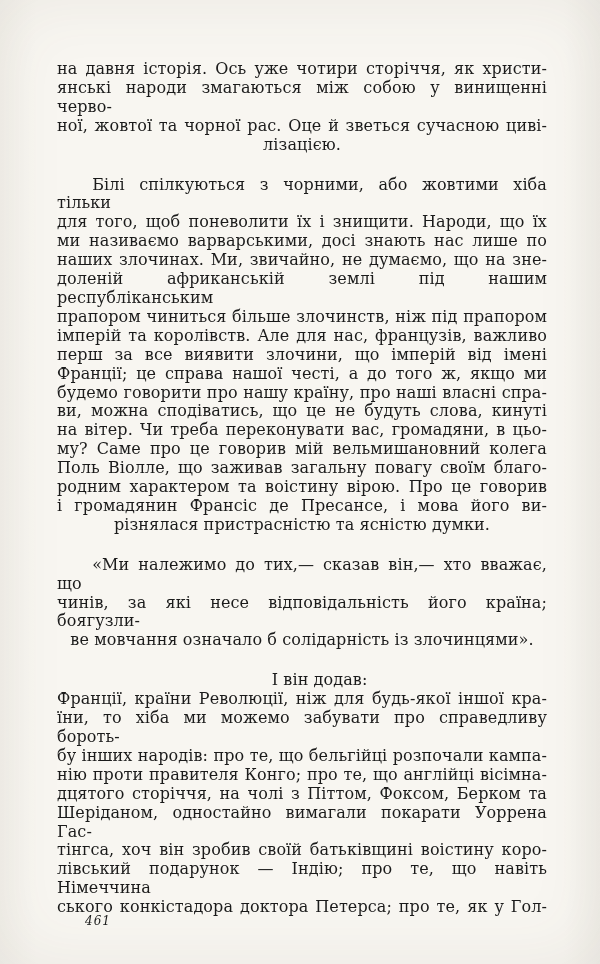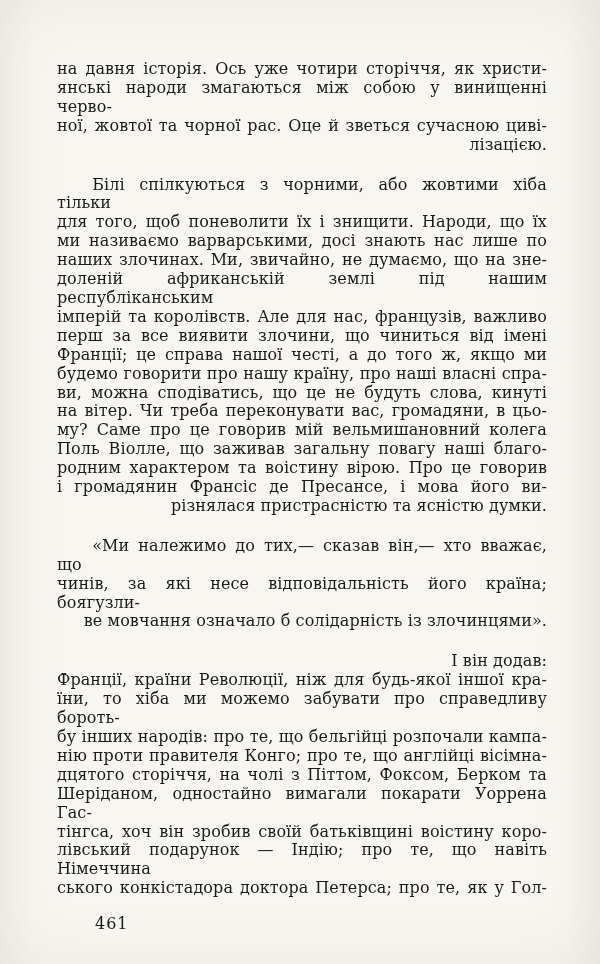--- a/index.html
+++ b/index.html
@@ -36,7 +36,7 @@
     font-size: 16px;
     line-height: 18.9px;
     white-space: normal;
-    text-align: right;
+    text-align: center;
     letter-spacing: 0.1px;
   }
   .line.just {

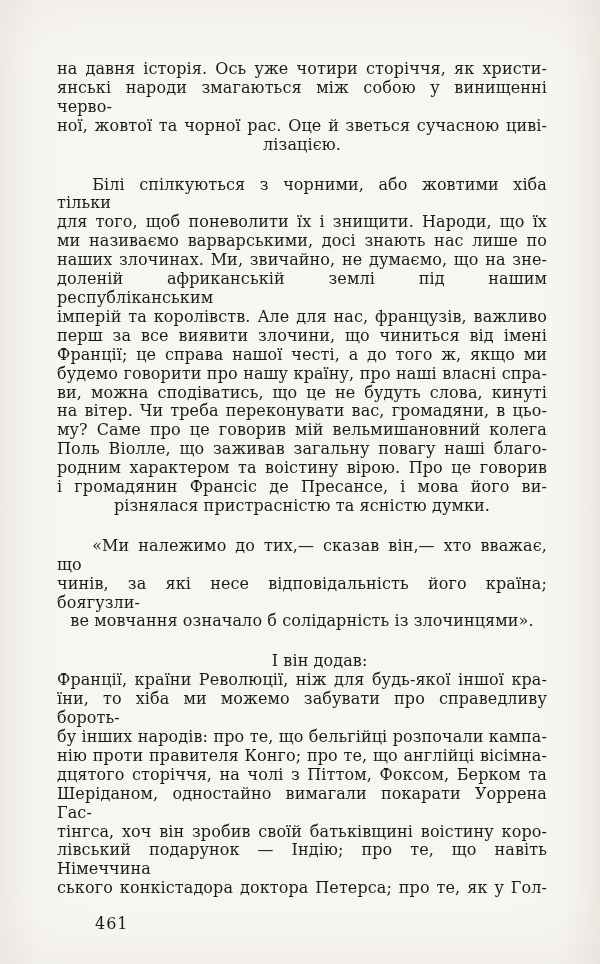--- a/index.html
+++ b/index.html
@@ -71,6 +71,7 @@
         <div class="line just">ми називаємо варварськими, досі знають нас лише по</div>
         <div class="line just">наших злочинах. Ми, звичайно, не думаємо, що на зне-</div>
         <div class="line just">доленій африканській землі під нашим республіканським</div>
+        <div class="line just">прапором чиниться більше злочинств, ніж під прапором</div>
         <div class="line just">імперій та королівств. Але для нас, французів, важливо</div>
         <div class="line just">перш за все виявити злочини, що чиниться від імені</div>
         <div class="line just">Франції; це справа нашої честі, а до того ж, якщо ми</div>

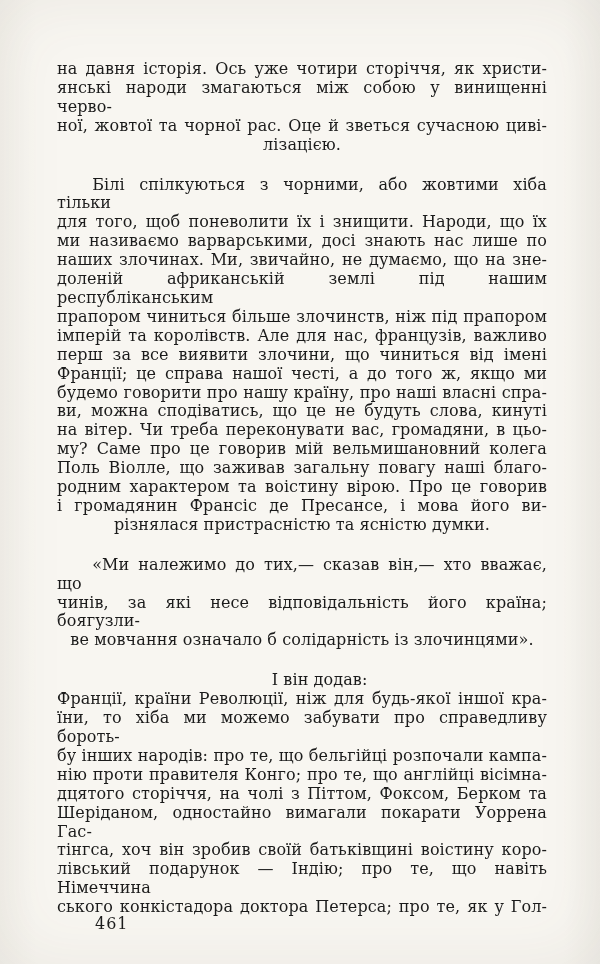--- a/index.html
+++ b/index.html
@@ -73,7 +73,7 @@
         <div class="line just">доленій африканській землі під нашим республіканським</div>
         <div class="line just">прапором чиниться більше злочинств, ніж під прапором</div>
         <div class="line just">імперій та королівств. Але для нас, французів, важливо</div>
-        <div class="line just">перш за все виявити злочини, що чиниться від імені</div>
+        <div class="line just">перш за все виявити злочини, що імперій від імені</div>
         <div class="line just">Франції; це справа нашої честі, а до того ж, якщо ми</div>
         <div class="line just">будемо говорити про нашу країну, про наші власні спра-</div>
         <div class="line just">ви, можна сподіватись, що це не будуть слова, кинуті</div>

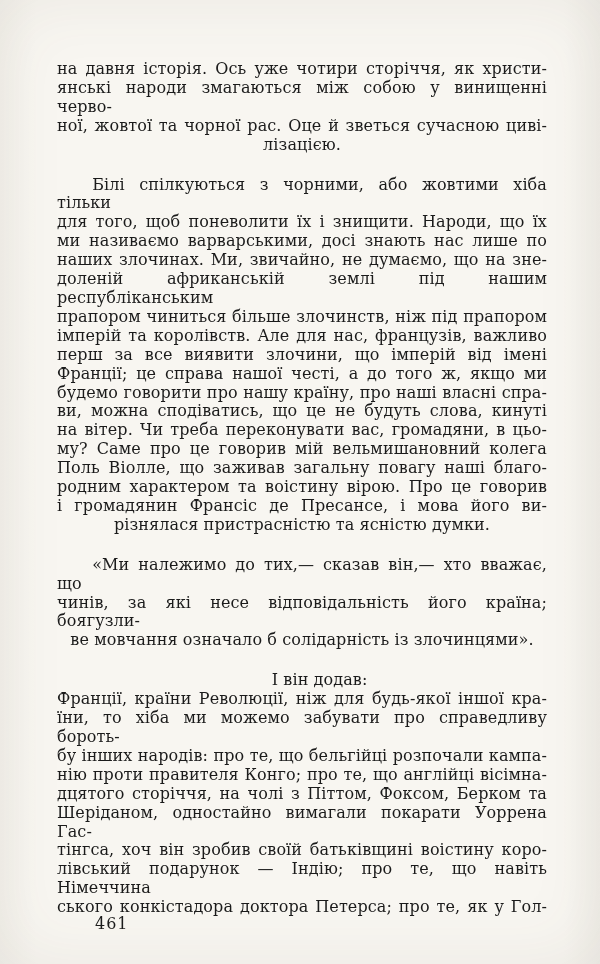--- a/index.html
+++ b/index.html
@@ -79,7 +79,7 @@
         <div class="line just">ви, можна сподіватись, що це не будуть слова, кинуті</div>
         <div class="line just">на вітер. Чи треба переконувати вас, громадяни, в цьо-</div>
         <div class="line just">му? Саме про це говорив мій вельмишановний колега</div>
-        <div class="line just">Поль Віолле, що заживав загальну повагу наші благо-</div>
+        <div class="line just">Поль Віолле, що заживав загальну повагу своїм благо-</div>
         <div class="line just">родним характером та воістину вірою. Про це говорив</div>
         <div class="line just">і громадянин Франсіс де Пресансе, і мова його ви-</div>
         <div class="line">різнялася пристрасністю та ясністю думки.</div>

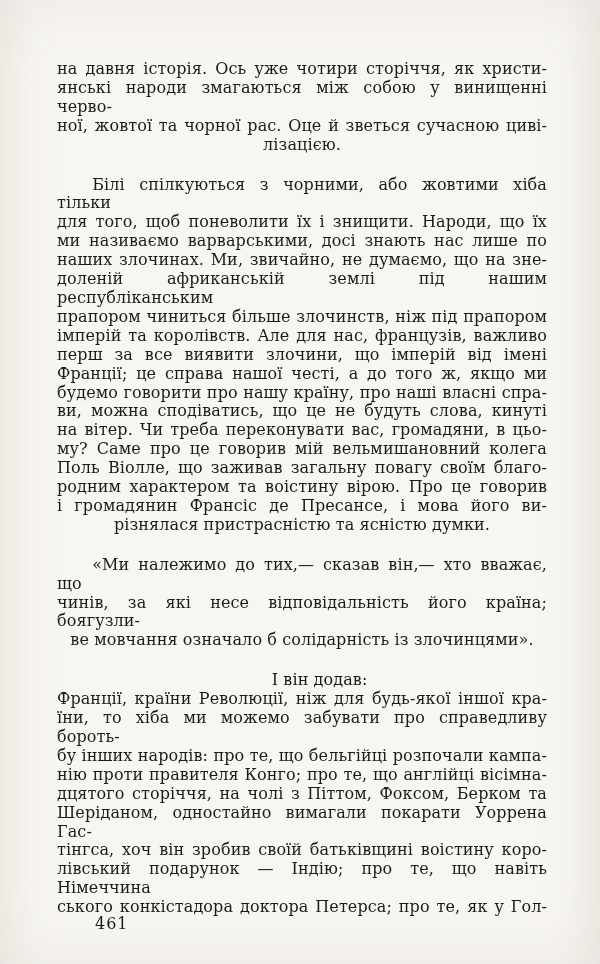--- a/index.html
+++ b/index.html
@@ -49,8 +49,9 @@
   }
   .page-number {
     margin-top: 24px;
-    margin-left: 38px;
-    font-size: 16px;
+    margin-left: 28px;
+    font-style: italic;
+    font-size: 12px;
     letter-spacing: 1px;
   }
 </style>

